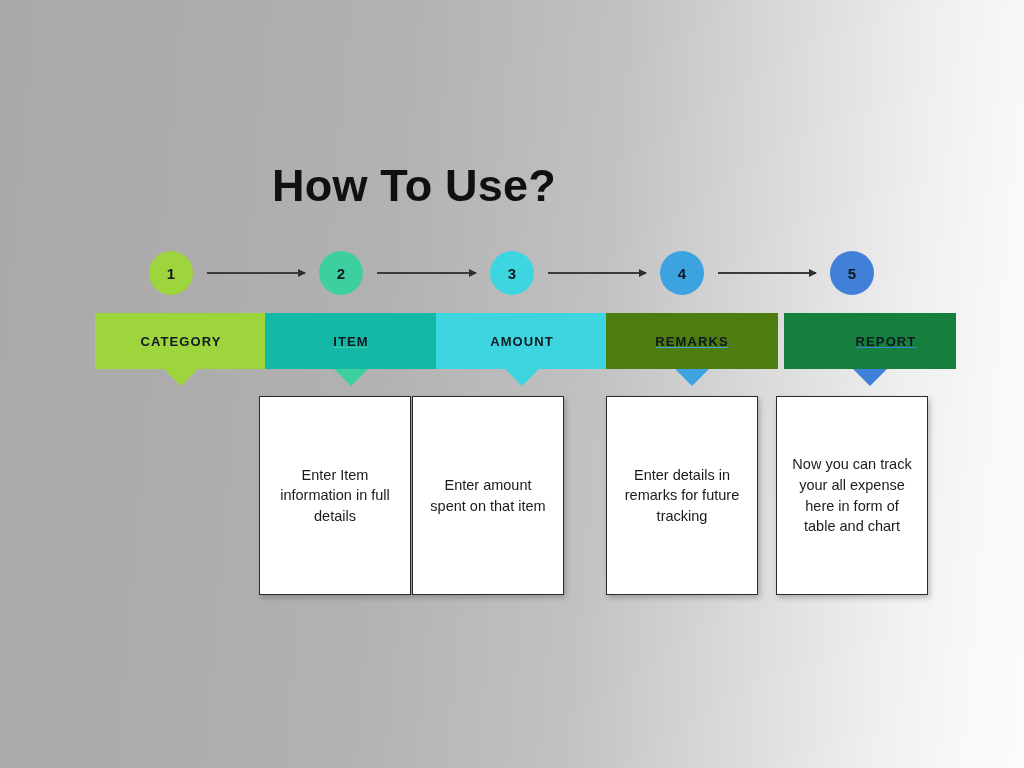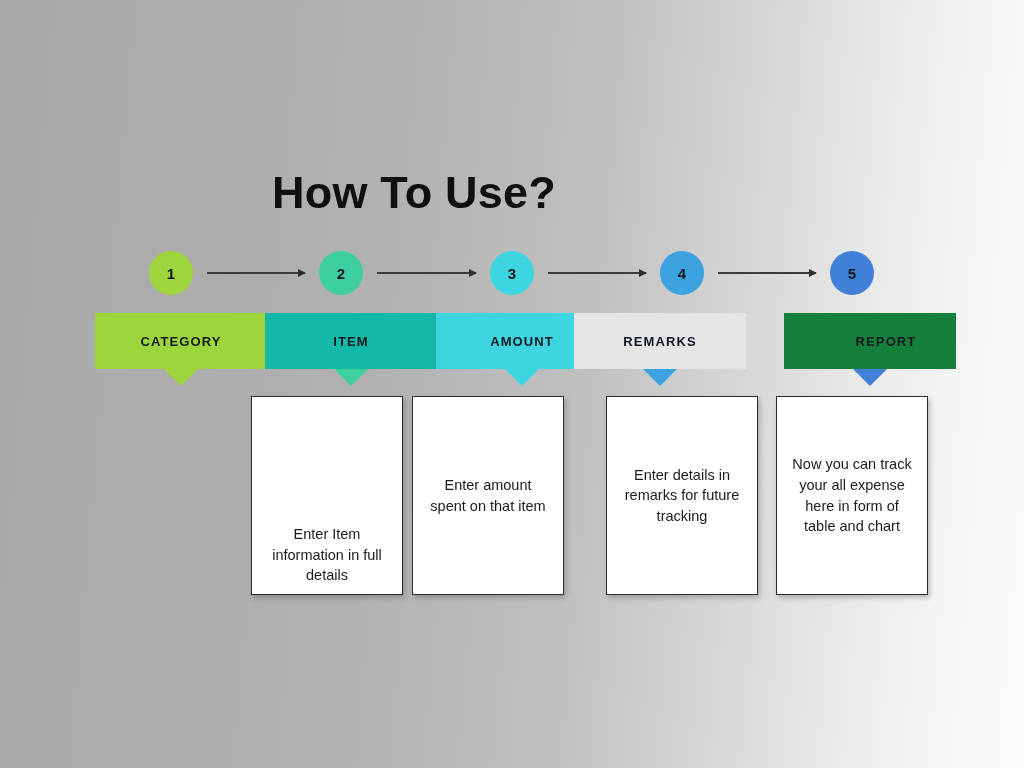--- a/index.html
+++ b/index.html
@@ -41,7 +41,6 @@
     color: #101010;
     letter-spacing: 0.2px;
     line-height: 1.15;
-    margin-top: 7px;
   }
 
   

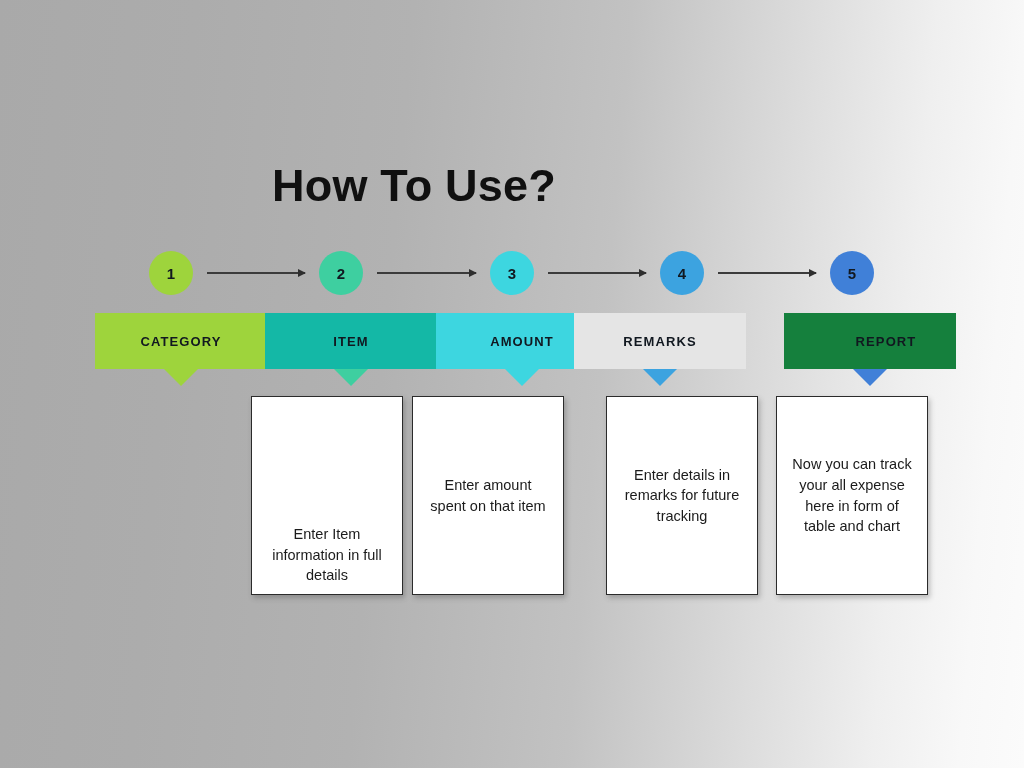--- a/index.html
+++ b/index.html
@@ -99,6 +99,7 @@
     display: flex;
     align-items: center;
     justify-content: center;
+    text-decoration: underline;
   }
   .banner .banner-text {
     font-size: 13px;

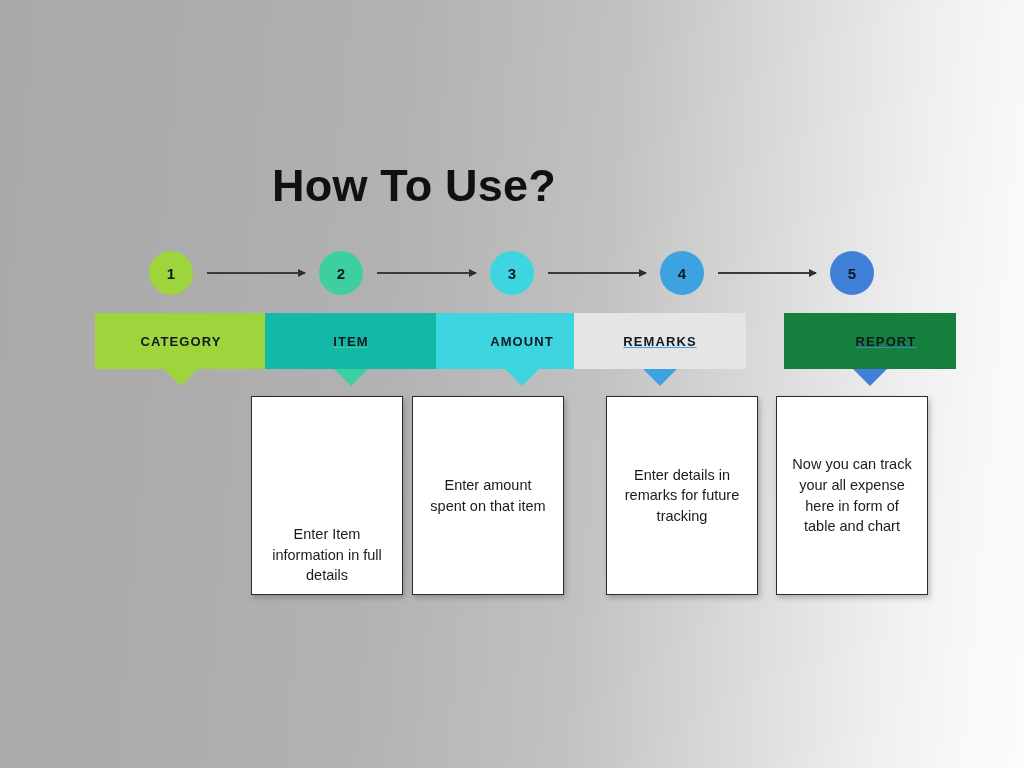--- a/index.html
+++ b/index.html
@@ -200,7 +200,7 @@
     <div class="card" style="left: 412px; justify-content: flex-end;">
       <div class="card-text">Enter amount spent on that item</div>
     </div>
-    <div class="banner" style="left: 574px; background: #e5e5e5; color: rgb(60, 163, 224);">
+    <div class="banner" style="left: 606px; background: #4d7c0f; color: rgb(60, 163, 224);">
       <span class="banner-text">REMARKS</span>
       <span class="tab"></span>
     </div>

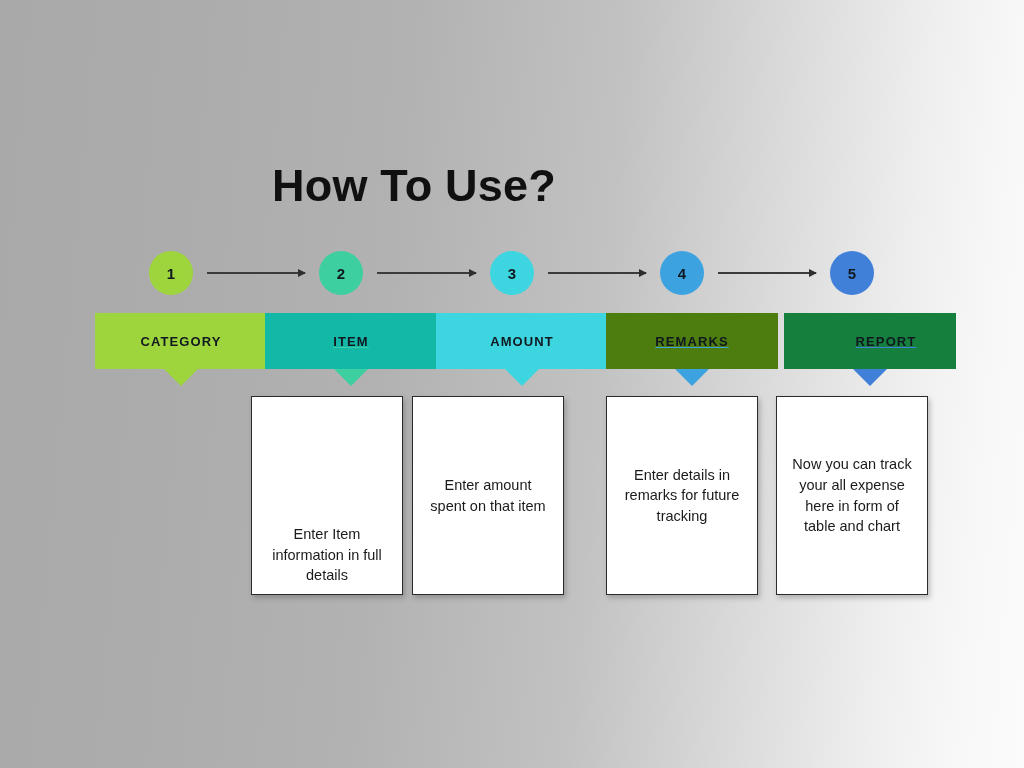--- a/index.html
+++ b/index.html
@@ -190,7 +190,7 @@
       <span class="banner-text">ITEM</span>
       <span class="tab"></span>
     </div>
-    <div class="card" style="left: 251px; align-items: flex-end;">
+    <div class="card" style="left: 259px;">
       <div class="card-text">Enter Item information in full details</div>
     </div>
     <div class="banner" style="left: 436px; background: rgb(61, 214, 224); color: rgb(61, 214, 224);">

